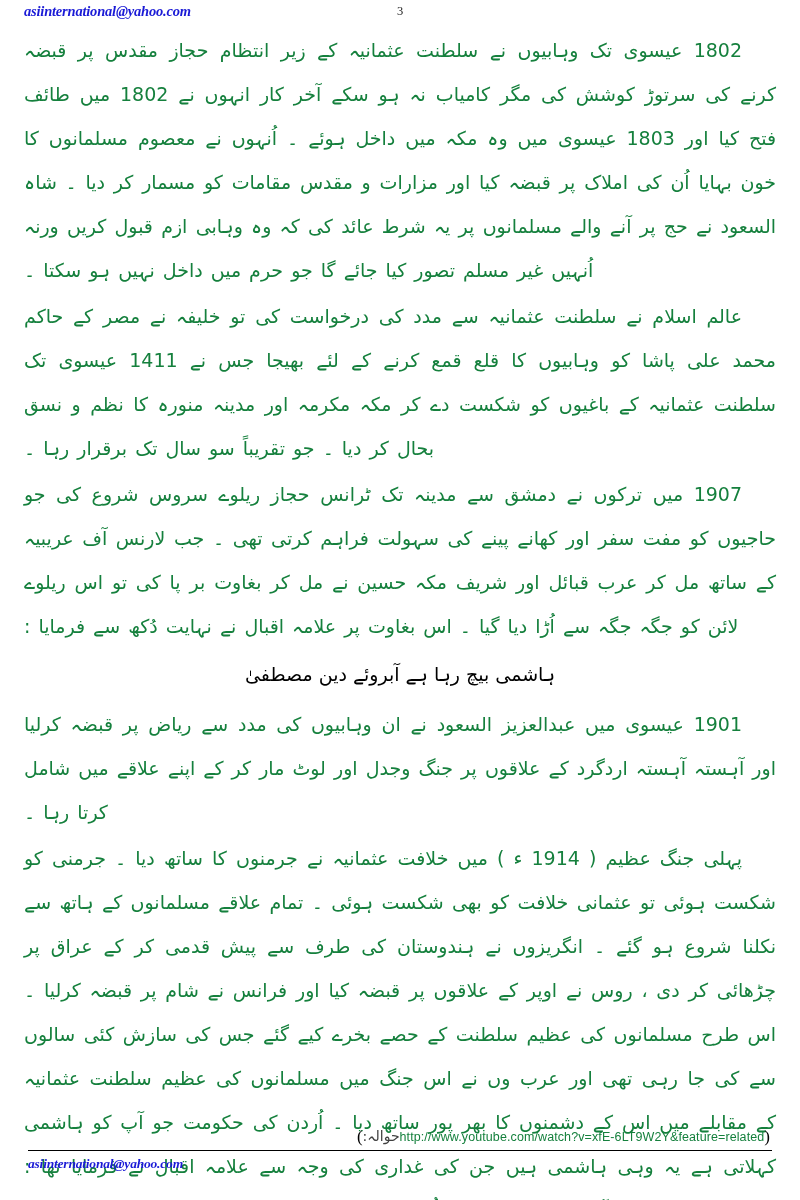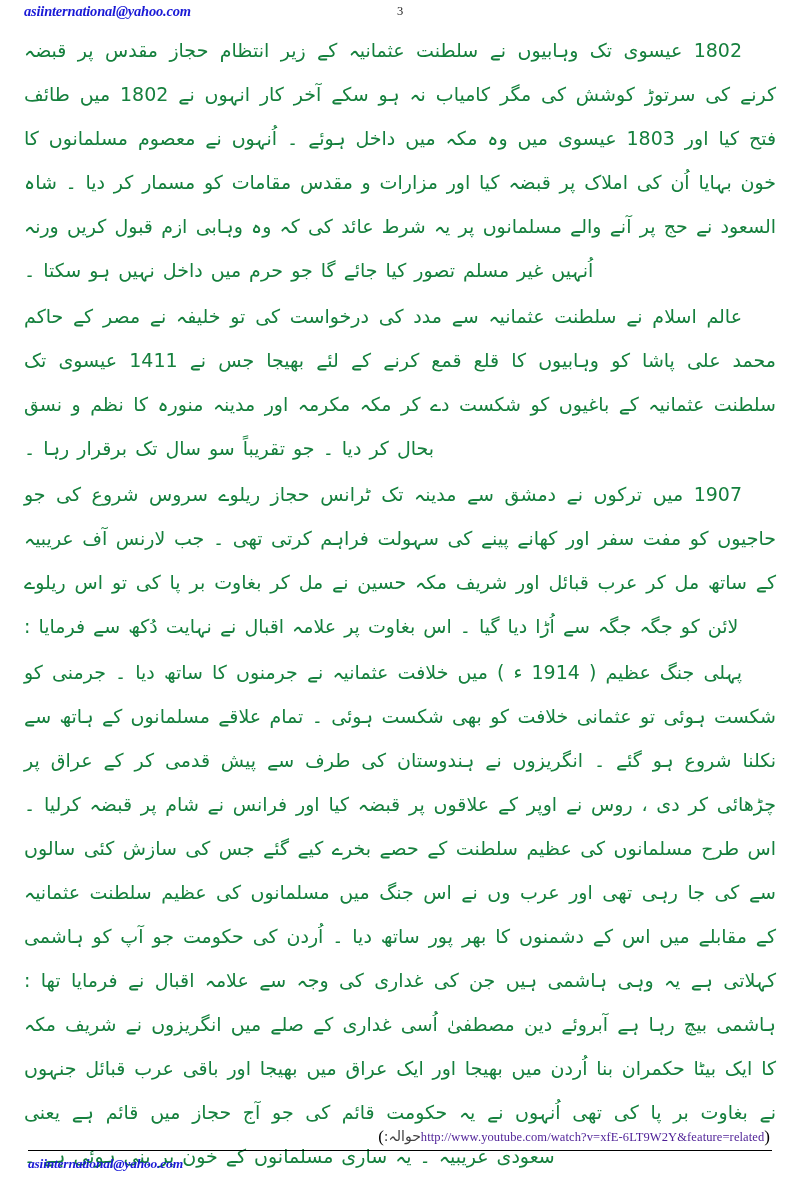--- a/index.html
+++ b/index.html
@@ -186,6 +186,7 @@
 
     <p class="para indent">1907 میں ترکوں نے دمشق سے مدینہ تک ٹرانس حجاز ریلوے سروس شروع کی جو حاجیوں کو مفت سفر اور کھانے پینے کی سہولت فراہم کرتی تھی ۔ جب لارنس آف عریبیہ کے ساتھ مل کر عرب قبائل اور شریف مکہ حسین نے مل کر بغاوت بر پا کی تو اس ریلوے لائن کو جگہ جگہ سے اُڑا دیا گیا ۔ اس بغاوت پر علامہ اقبال نے نہایت دُکھ سے فرمایا :</p>
 
+    <div class="verse">ہاشمی بیچ رہا ہے آبروئے دین مصطفیٰ</div>
 
 
     <p class="para indent">پہلی جنگ عظیم ( 1914 ء ) میں خلافت عثمانیہ نے جرمنوں کا ساتھ دیا ۔ جرمنی کو شکست ہوئی تو عثمانی خلافت کو بھی شکست ہوئی ۔ تمام علاقے مسلمانوں کے ہاتھ سے نکلنا شروع ہو گئے ۔ انگریزوں نے ہندوستان کی طرف سے پیش قدمی کر کے عراق پر چڑھائی کر دی ، روس نے اوپر کے علاقوں پر قبضہ کیا اور فرانس نے شام پر قبضہ کرلیا ۔ اس طرح مسلمانوں کی عظیم سلطنت کے حصے بخرے کیے گئے جس کی سازش کئی سالوں سے کی جا رہی تھی اور عرب وں نے اس جنگ میں مسلمانوں کی عظیم سلطنت عثمانیہ کے مقابلے میں اس کے دشمنوں کا بھر پور ساتھ دیا ۔ اُردن کی حکومت جو آپ کو ہاشمی کہلاتی ہے یہ وہی ہاشمی ہیں جن کی غداری کی وجہ سے علامہ اقبال نے فرمایا تھا : ہاشمی بیچ رہا ہے آبروئے دین مصطفیٰ اُسی غداری کے صلے میں انگریزوں نے شریف مکہ کا ایک بیٹا حکمران بنا اُردن میں بھیجا اور ایک عراق میں بھیجا اور باقی عرب قبائل جنہوں نے بغاوت بر پا کی تھی اُنہوں نے یہ حکومت قائم کی جو آج حجاز میں قائم ہے یعنی سعودی عریبیہ ۔ یہ ساری مسلمانوں کے خون پر بنی ہوئی ہے ۔</p>

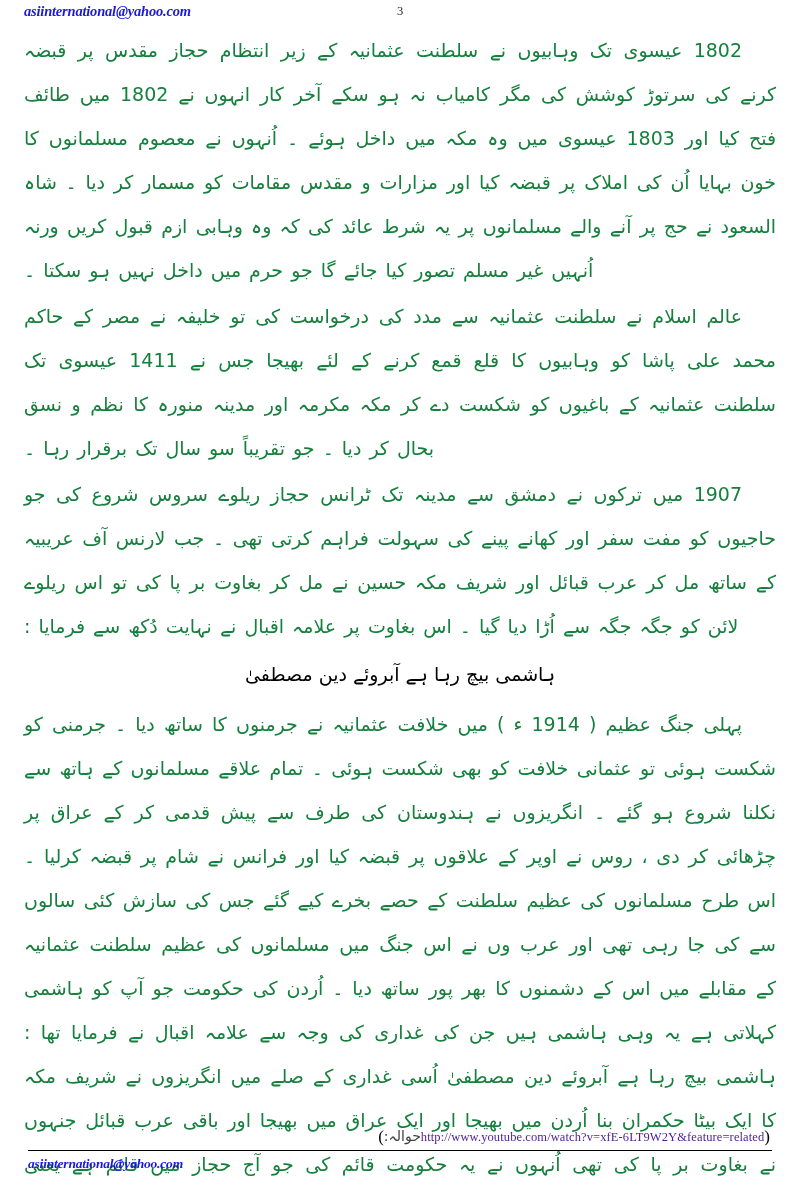--- a/index.html
+++ b/index.html
@@ -188,6 +188,7 @@
 
     <div class="verse">ہاشمی بیچ رہا ہے آبروئے دین مصطفیٰ</div>
 
+    <p class="para indent">1901 عیسوی میں عبدالعزیز السعود نے ان وہابیوں کی مدد سے ریاض پر قبضہ کرلیا اور آہستہ آہستہ اردگرد کے علاقوں پر جنگ وجدل اور لوٹ مار کر کے اپنے علاقے میں شامل کرتا رہا ۔</p>
 
     <p class="para indent">پہلی جنگ عظیم ( 1914 ء ) میں خلافت عثمانیہ نے جرمنوں کا ساتھ دیا ۔ جرمنی کو شکست ہوئی تو عثمانی خلافت کو بھی شکست ہوئی ۔ تمام علاقے مسلمانوں کے ہاتھ سے نکلنا شروع ہو گئے ۔ انگریزوں نے ہندوستان کی طرف سے پیش قدمی کر کے عراق پر چڑھائی کر دی ، روس نے اوپر کے علاقوں پر قبضہ کیا اور فرانس نے شام پر قبضہ کرلیا ۔ اس طرح مسلمانوں کی عظیم سلطنت کے حصے بخرے کیے گئے جس کی سازش کئی سالوں سے کی جا رہی تھی اور عرب وں نے اس جنگ میں مسلمانوں کی عظیم سلطنت عثمانیہ کے مقابلے میں اس کے دشمنوں کا بھر پور ساتھ دیا ۔ اُردن کی حکومت جو آپ کو ہاشمی کہلاتی ہے یہ وہی ہاشمی ہیں جن کی غداری کی وجہ سے علامہ اقبال نے فرمایا تھا : ہاشمی بیچ رہا ہے آبروئے دین مصطفیٰ اُسی غداری کے صلے میں انگریزوں نے شریف مکہ کا ایک بیٹا حکمران بنا اُردن میں بھیجا اور ایک عراق میں بھیجا اور باقی عرب قبائل جنہوں نے بغاوت بر پا کی تھی اُنہوں نے یہ حکومت قائم کی جو آج حجاز میں قائم ہے یعنی سعودی عریبیہ ۔ یہ ساری مسلمانوں کے خون پر بنی ہوئی ہے ۔</p>
 

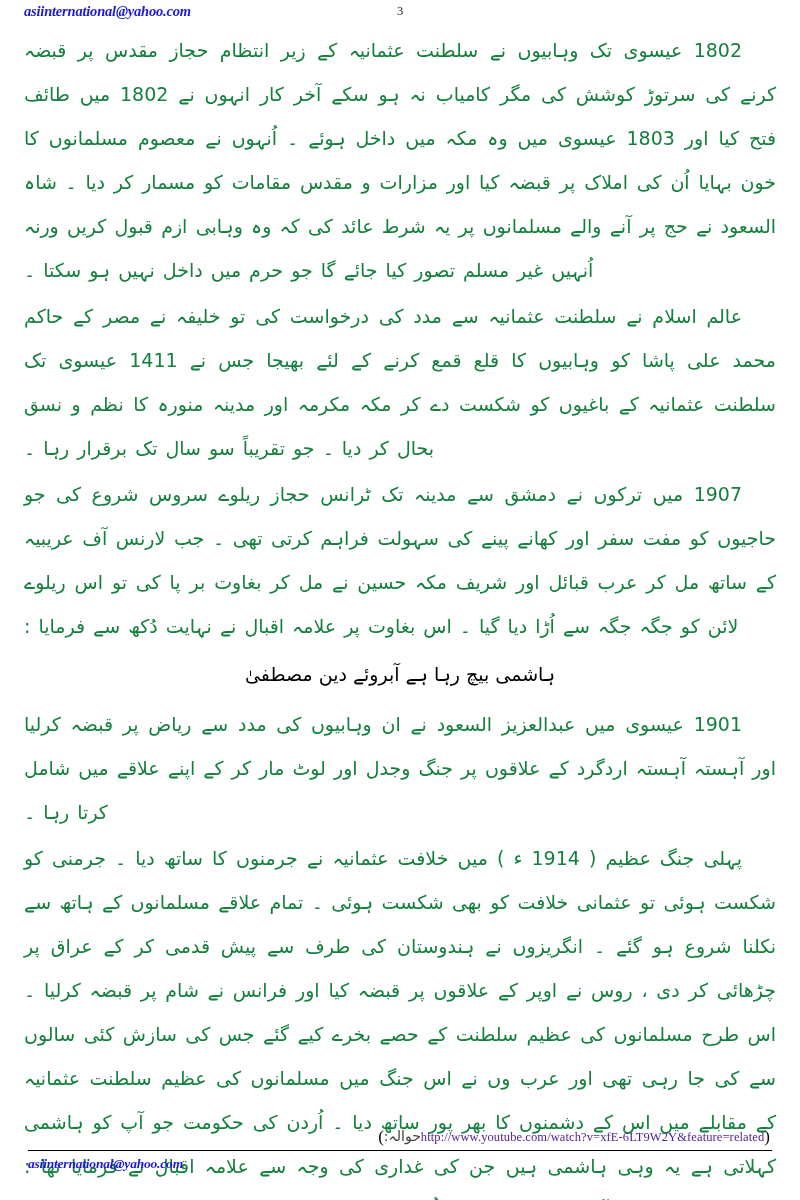--- a/index.html
+++ b/index.html
@@ -117,9 +117,9 @@
   .footnote .ref-url {
     direction: ltr;
     unicode-bidi: embed;
-    font-family: Liberation Serif, serif;
+    font-family: Liberation Sans, sans-serif;
     font-size: 12.5px;
-    color: #4c1d95;
+    color: #15803d;
     letter-spacing: 0.1px;
   }
 

